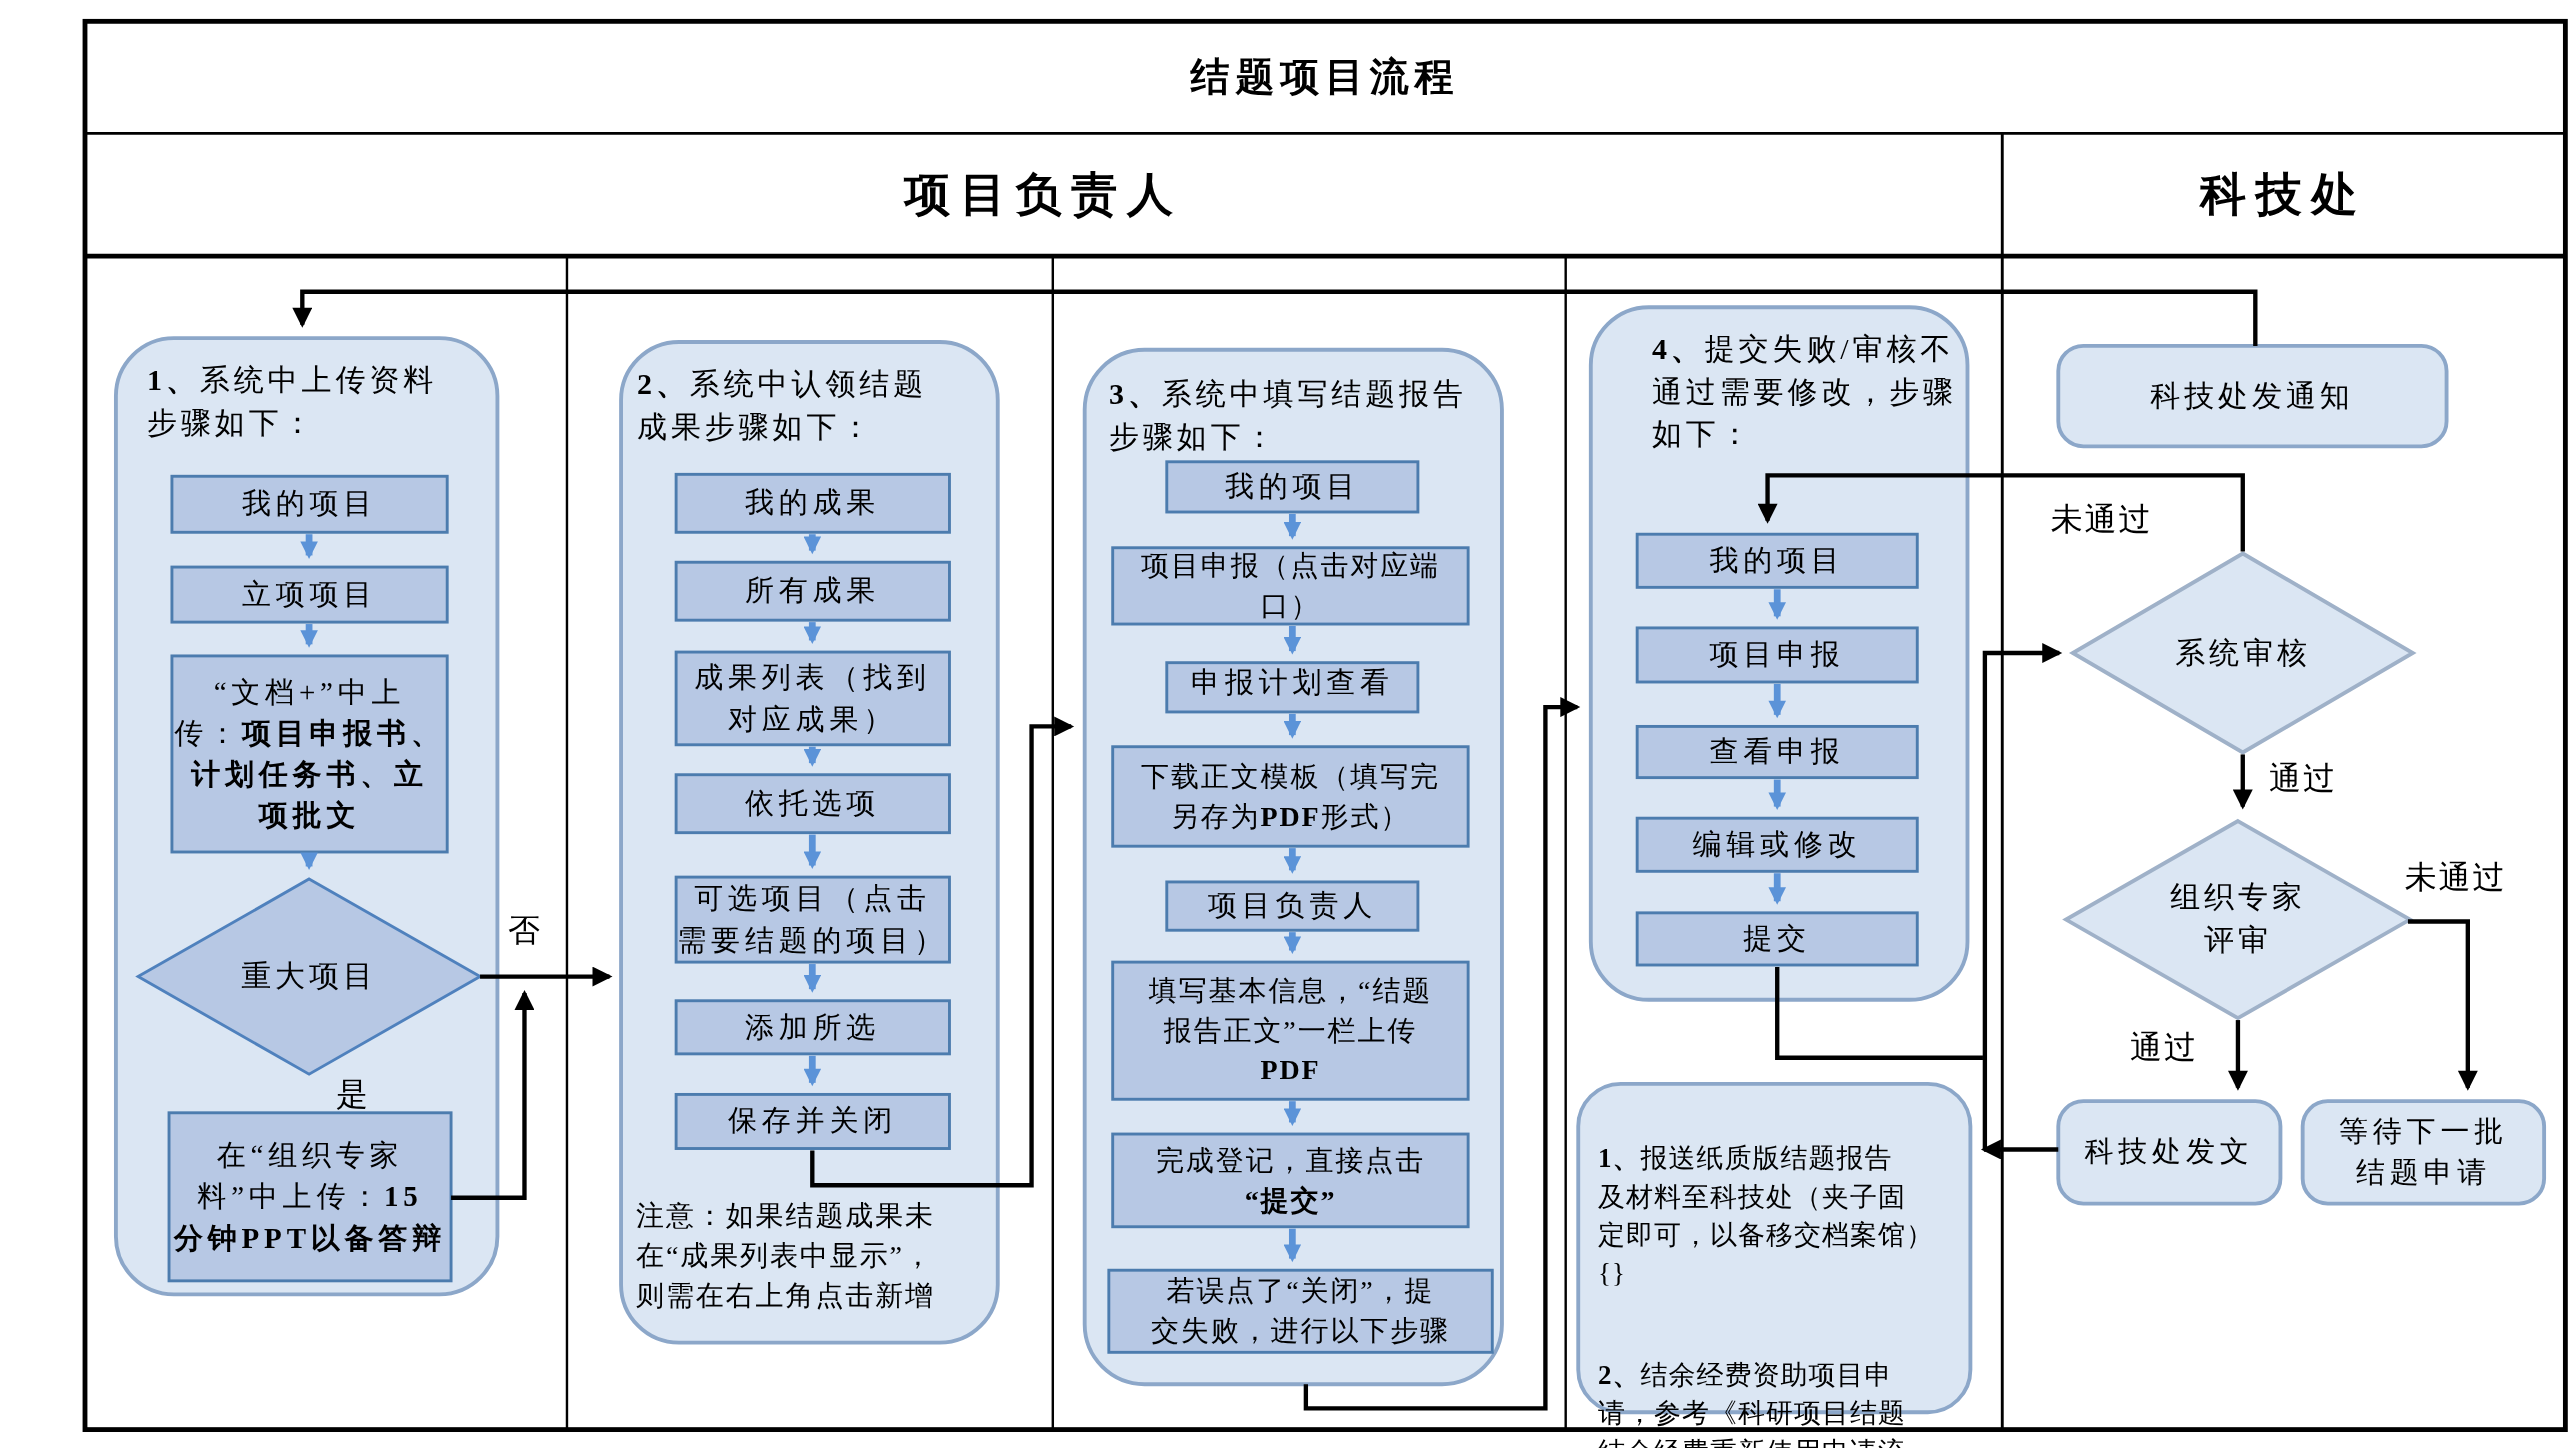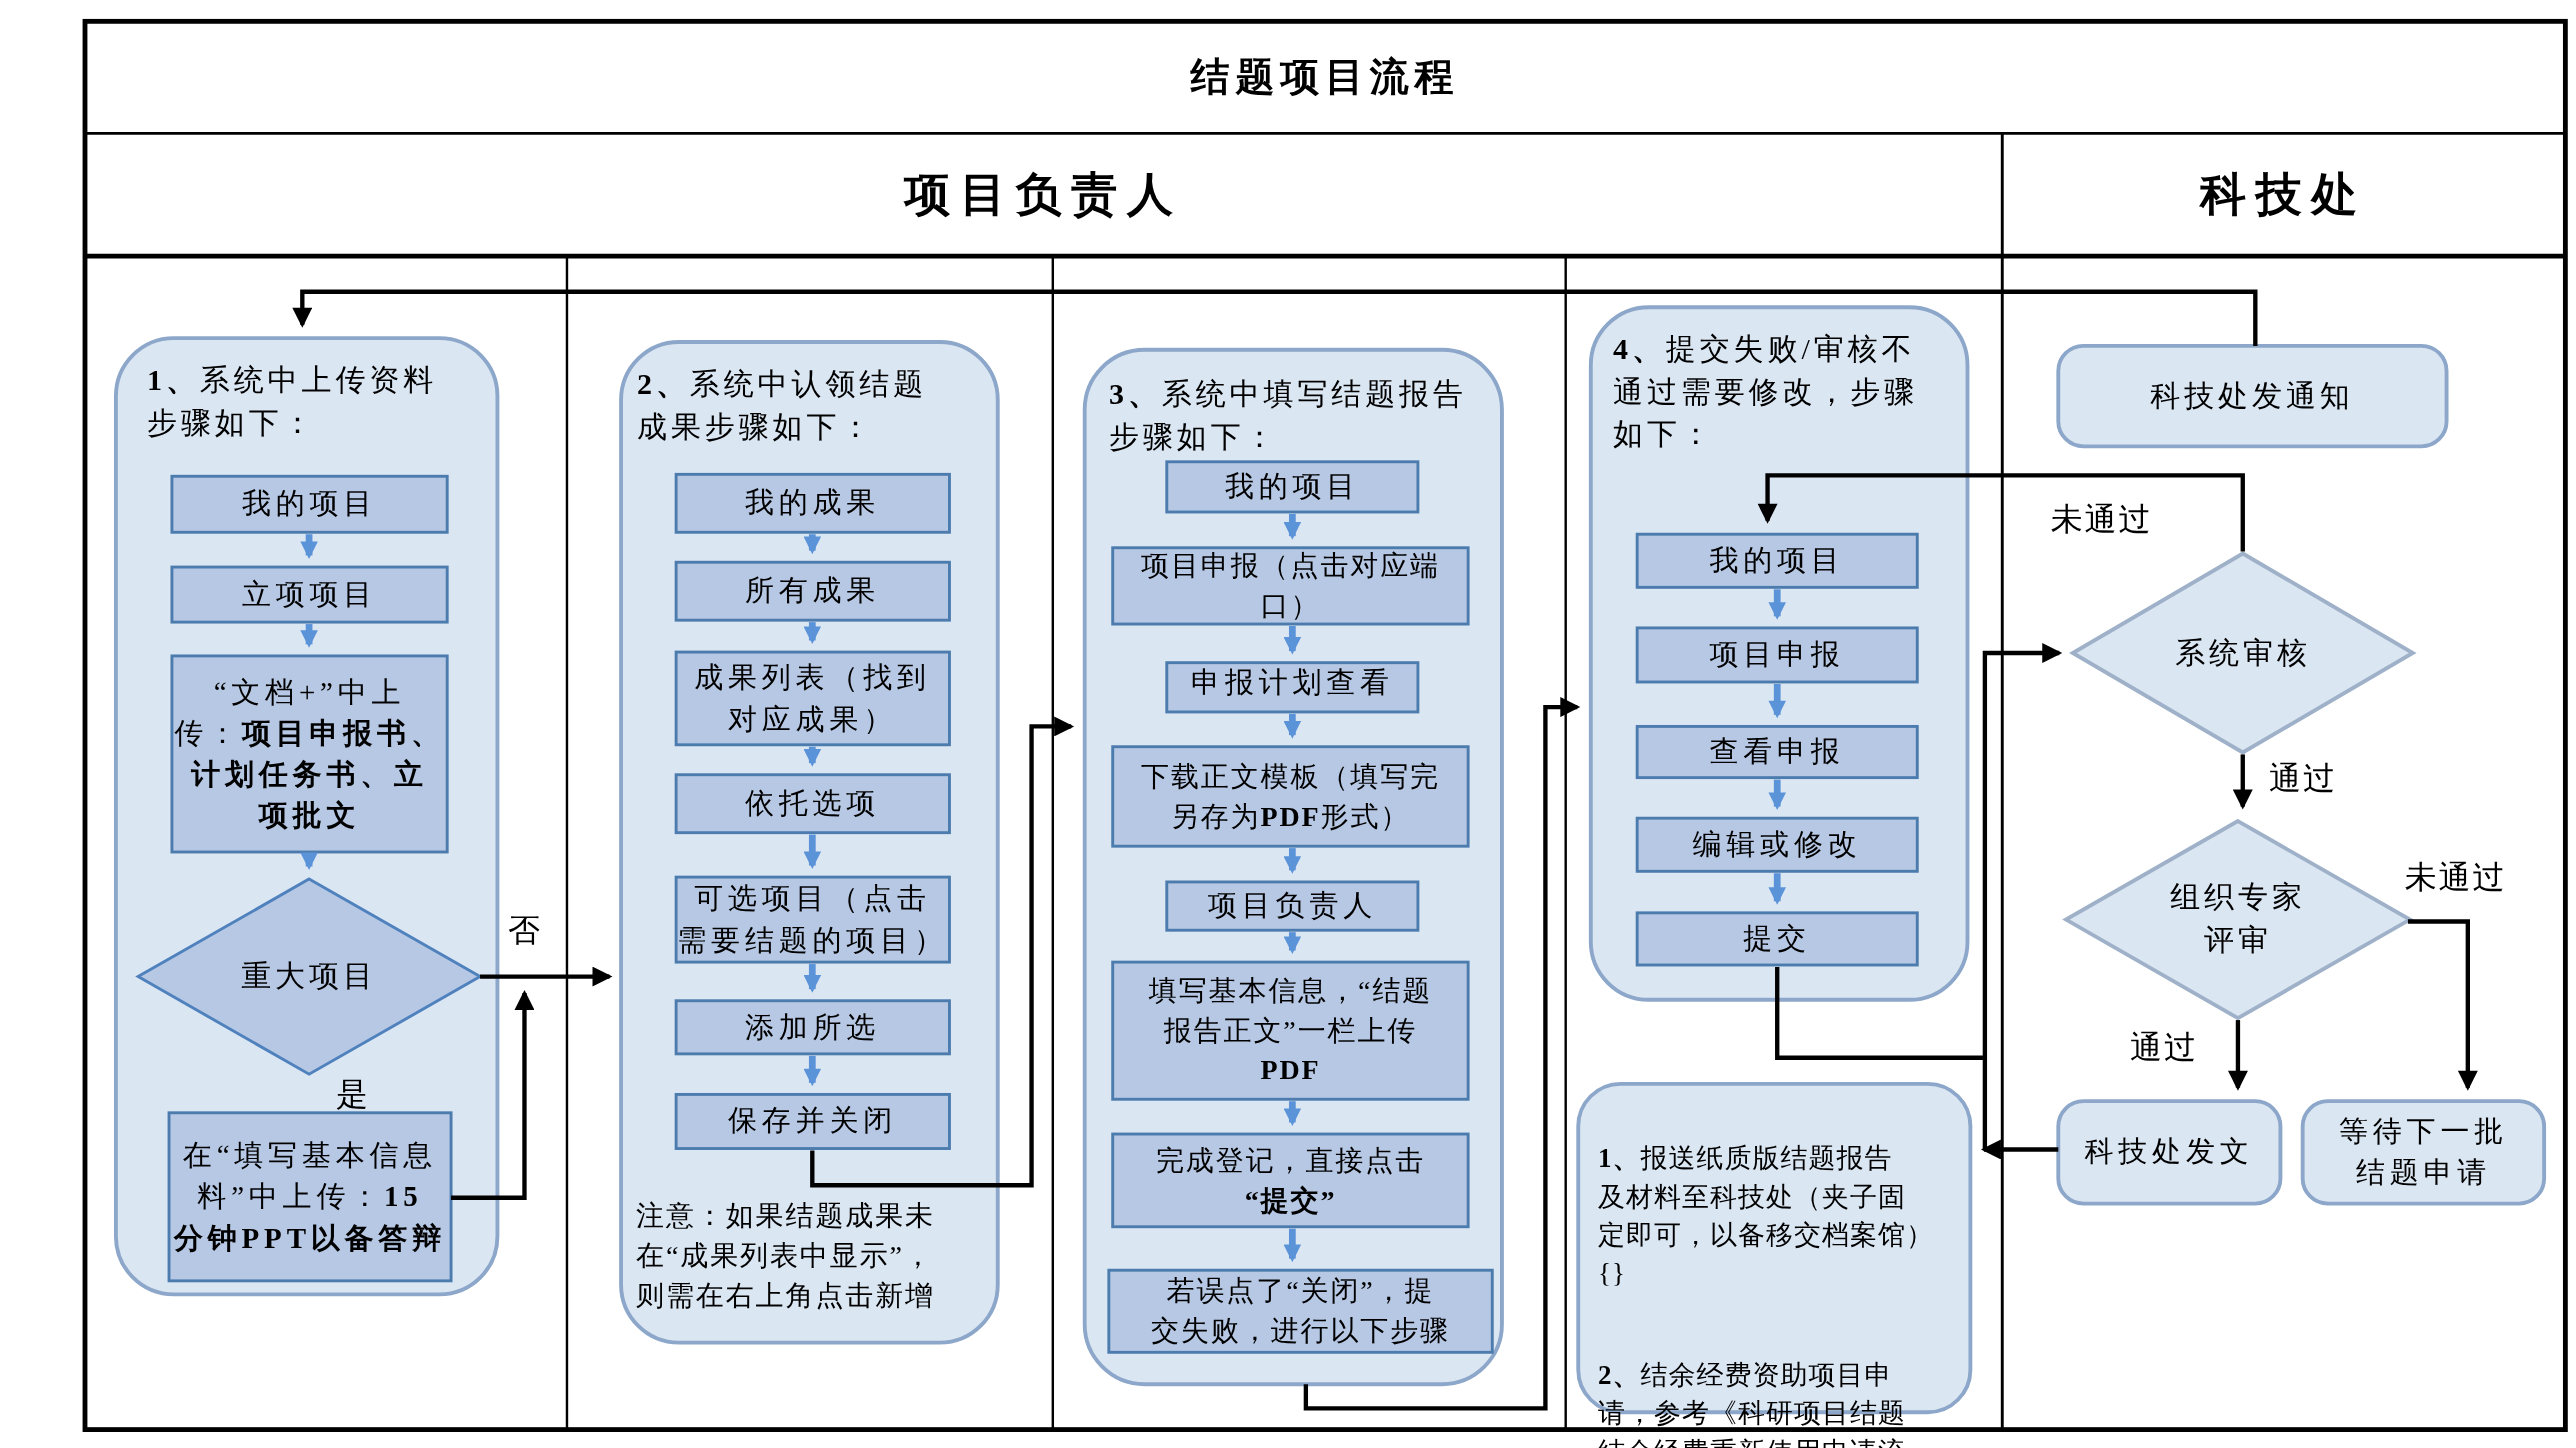--- a/index.html
+++ b/index.html
@@ -191,7 +191,7 @@
 <div class="t fs29" style="left:1109px;top:1270px;width:383px;height:82px;">若误点了“关闭”，提
 交失败，进行以下步骤</div>
 
-<div class="t hd fs31" style="left:1613px;top:328px;width:344px;height:145px;">
+<div class="t hd fs31" style="left:1613px;top:328px;width:344px;height:145px;justify-content:flex-end;">
   <span><span class="b">4、</span><span>提交失败/审核不
 通过需要修改，步骤
 如下：</span></span>

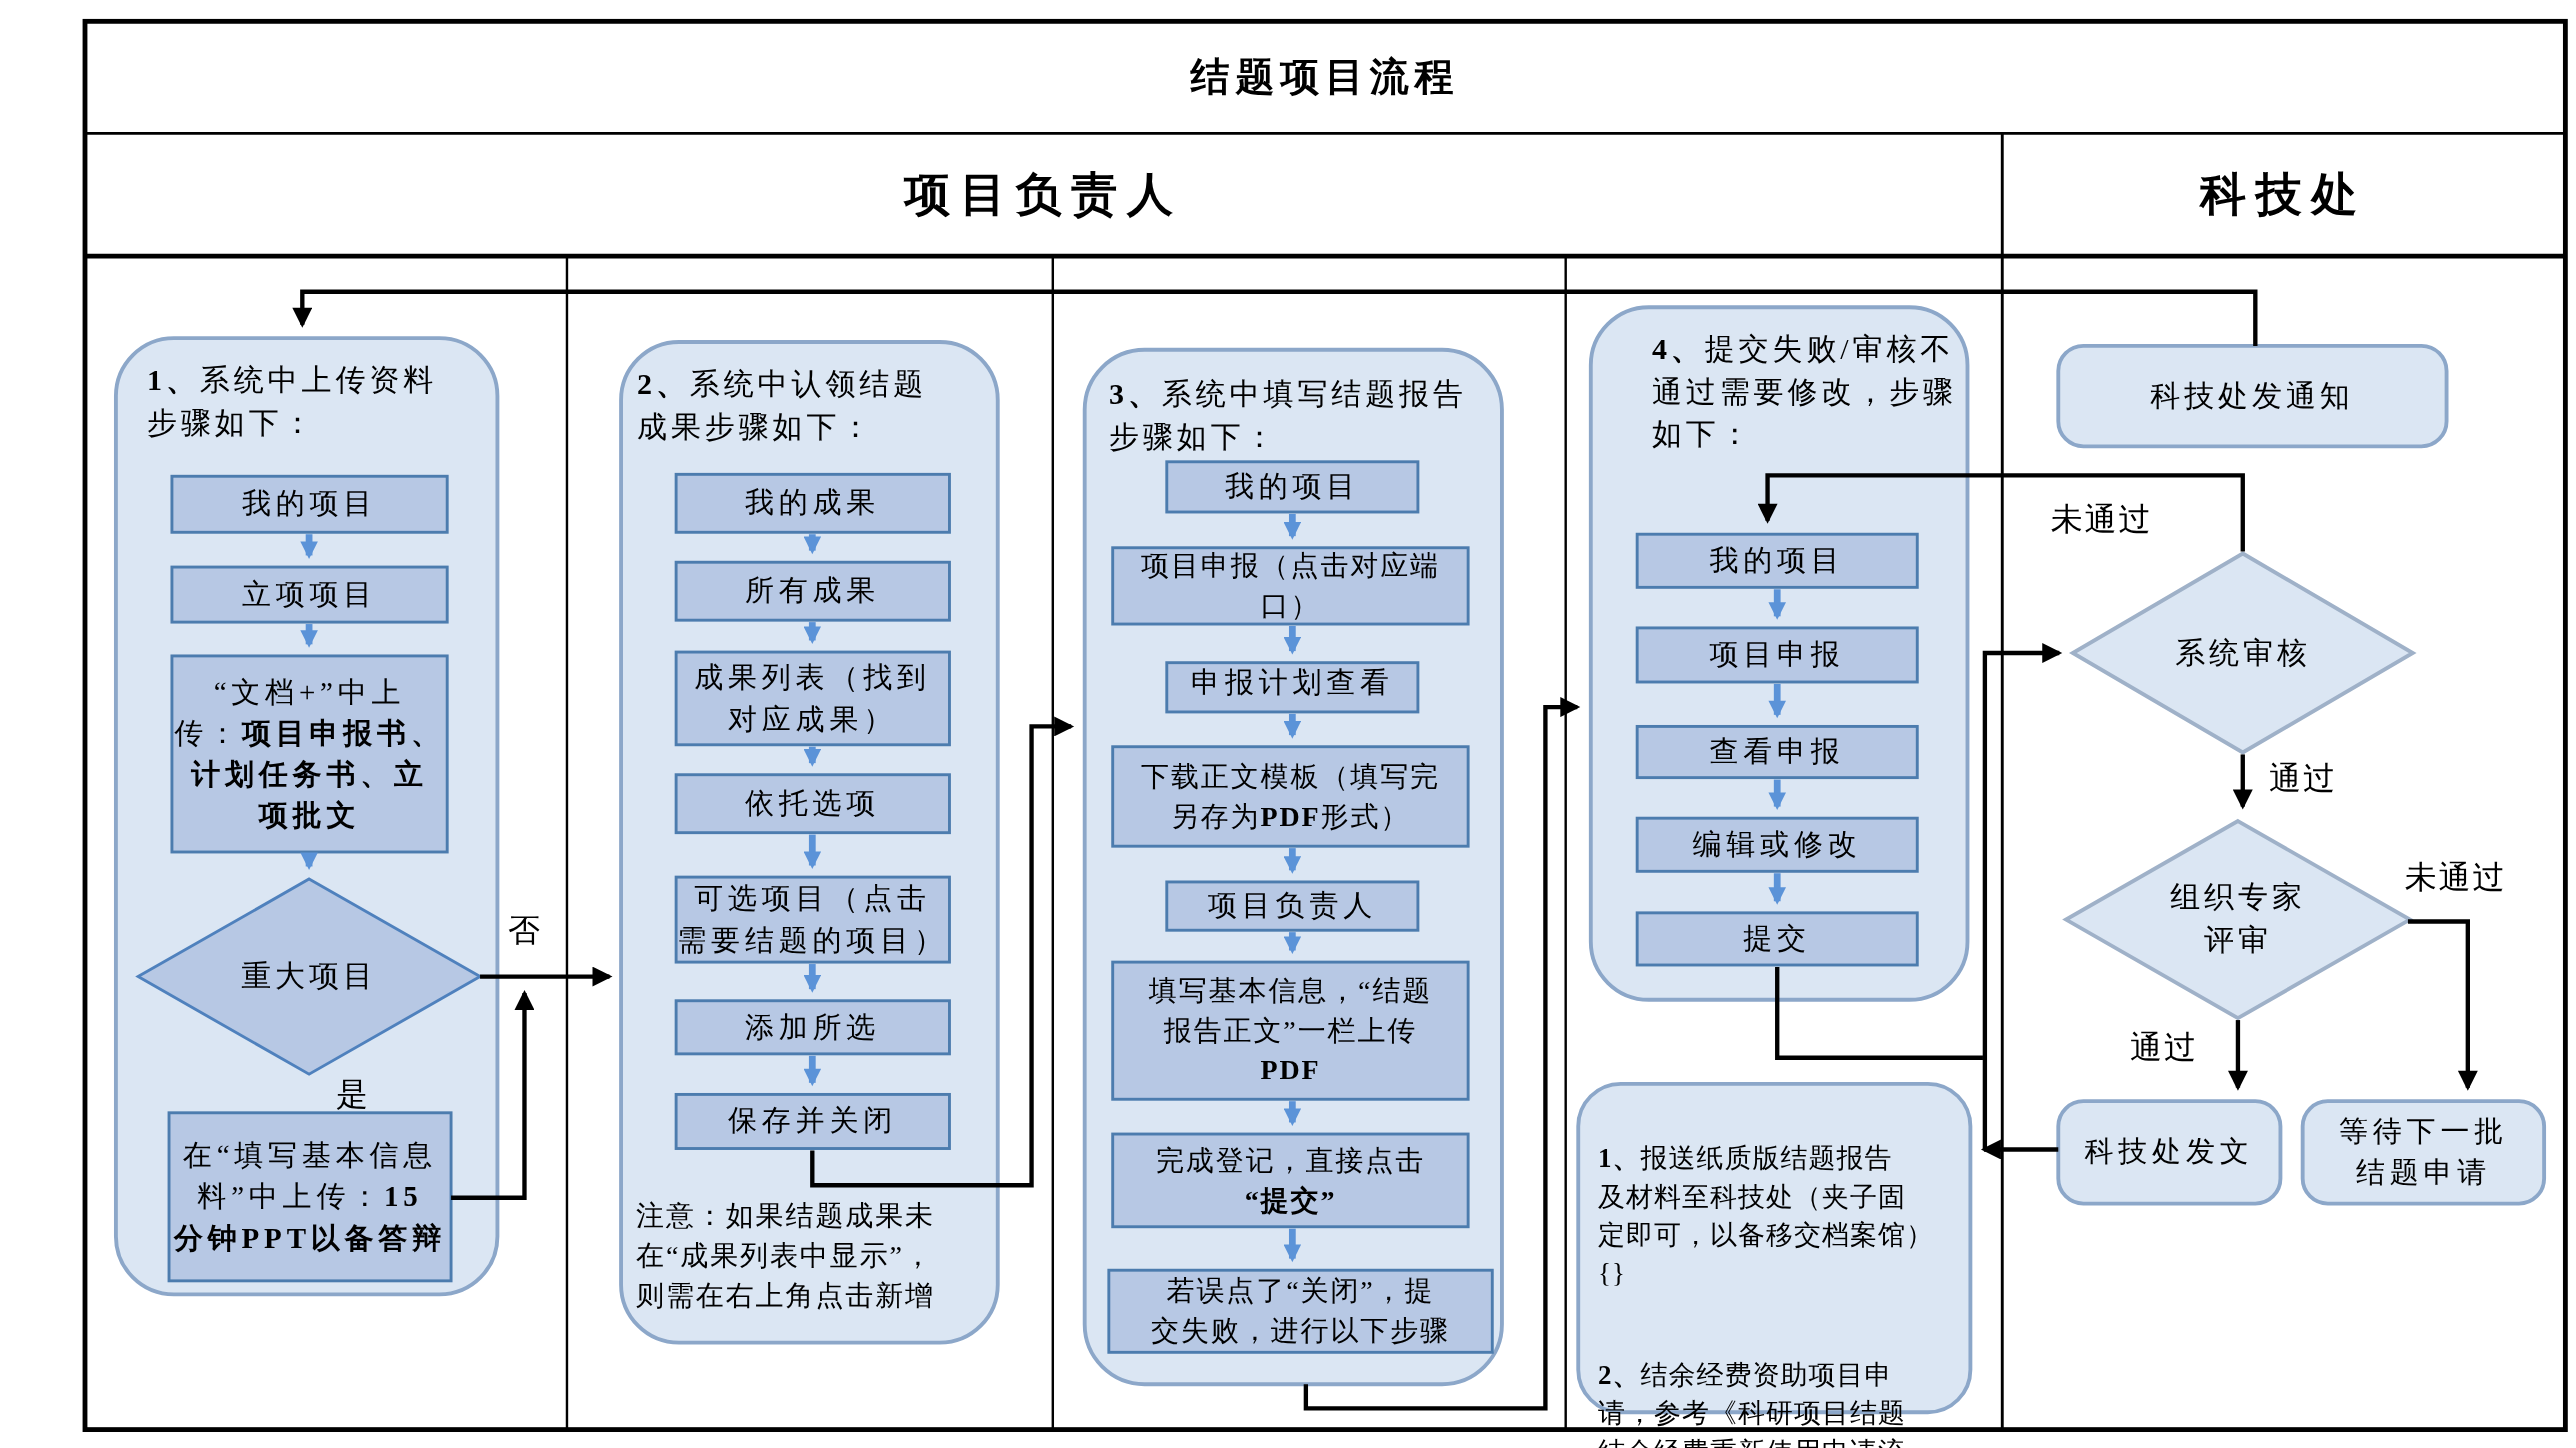--- a/index.html
+++ b/index.html
@@ -144,7 +144,7 @@
 <div class="t lbl" style="left:491px;top:908px;width:68px;height:46px;font-size:32px;">否</div>
 <div class="t lbl" style="left:324px;top:1072px;width:58px;height:46px;font-size:32px;">是</div>
 <div class="t fs30" style="left:169px;top:1113px;width:282px;height:168px;">
-  <span><span>在“填写基本信息
+  <span><span>在“组织专家
 料”中上传：</span><span class="b">15
 分钟PPT以备答辩</span></span>
 </div>

